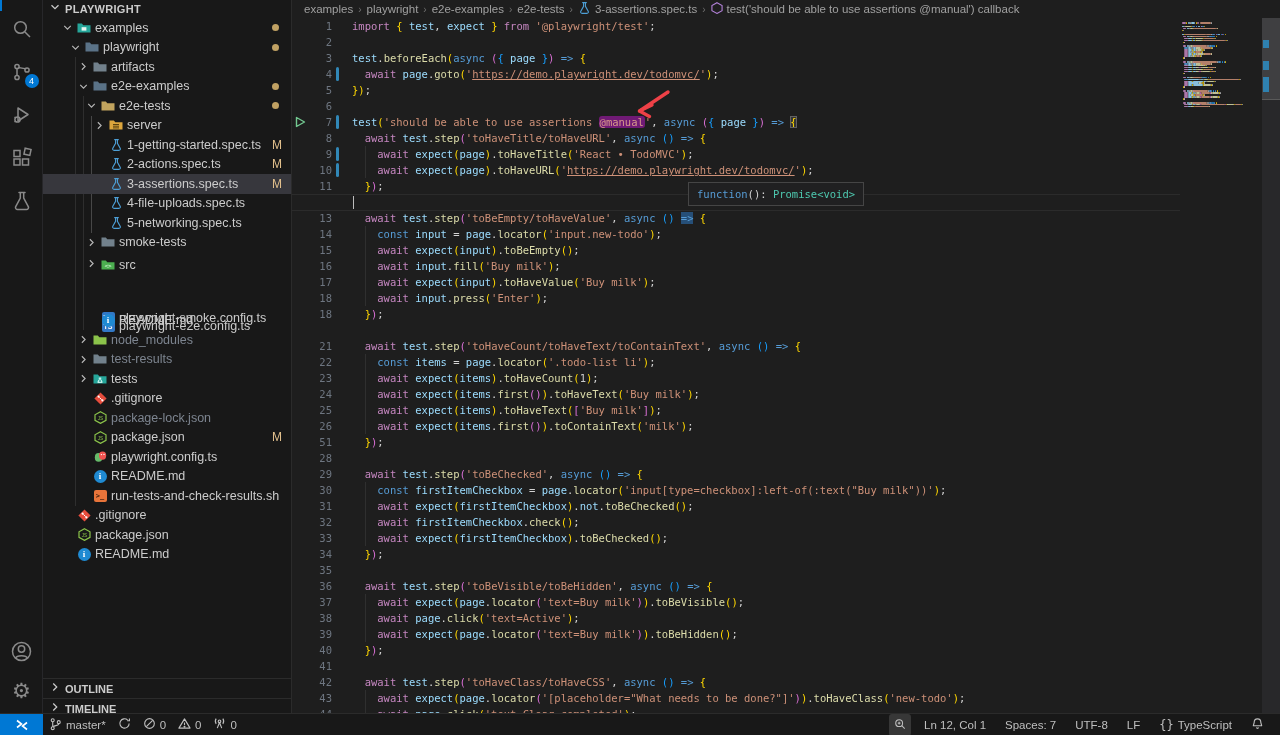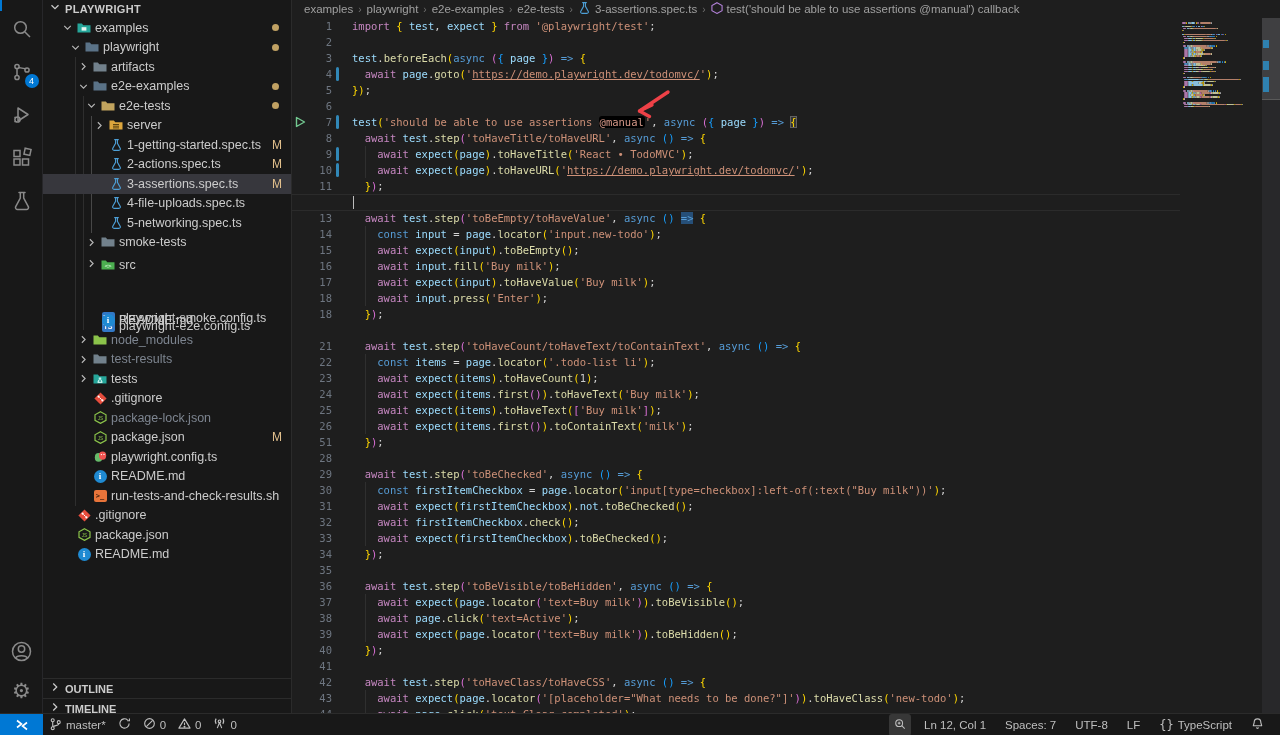--- a/index.html
+++ b/index.html
@@ -58,7 +58,7 @@
   .tk-k{color:#C586C0}.tk-b{color:#569CD6}.tk-v{color:#9CDCFE}.tk-f{color:#DCDCAA}
   .tk-s{color:#CE9178}.tk-u{color:#CE9178;text-decoration:underline}
   .tk-p{color:#d4d4d4}.tk-G{color:#FFD700}.tk-P{color:#DA70D6}.tk-B{color:#179FFF}.tk-t{color:#4EC9B0}
-  .tk-m{color:#d89a8a;background:#000000;border-radius:3px;padding:0 1px;}
+  .tk-m{color:#d89a8a;background:#701a75;border-radius:3px;padding:0 1px;}
   .tk-x{color:#FFD700;outline:1px solid #626262;outline-offset:-1px;background:#333;}
   .tk-h{color:#569CD6;background:#264f78;}
   #tooltip { position:absolute; left:396px; top:182px; height:24px; background:#202021; border:1px solid #454545;

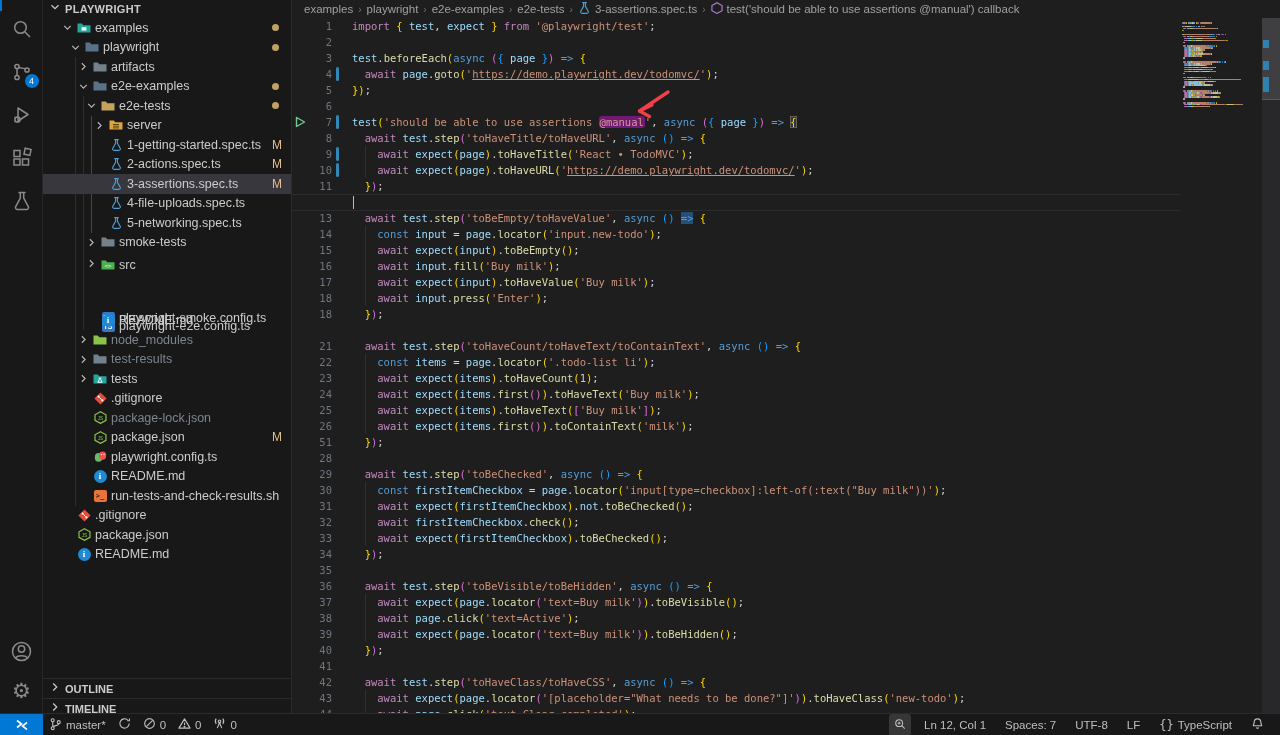--- a/index.html
+++ b/index.html
@@ -555,6 +555,7 @@
         <div class="curline-border" style="top: 191.5px;"></div>
         <div id="cursor" style="top: 177.5px;"></div>
       </div>
+    <div id="tooltip"><span class="tk-b">function</span><span class="tk-p">(): </span><span class="tk-t">Promise&lt;void&gt;</span></div>
     <svg id="annotation-arrow" width="60" height="46" viewBox="0 0 60 46">
       <path d="M46 14 L19 32" stroke="#ee4147" stroke-width="3.4" stroke-linecap="round" fill="none"></path>
       <path d="M17.5 33 L30 27" stroke="#ee4147" stroke-width="3.4" stroke-linecap="round" fill="none"></path>

